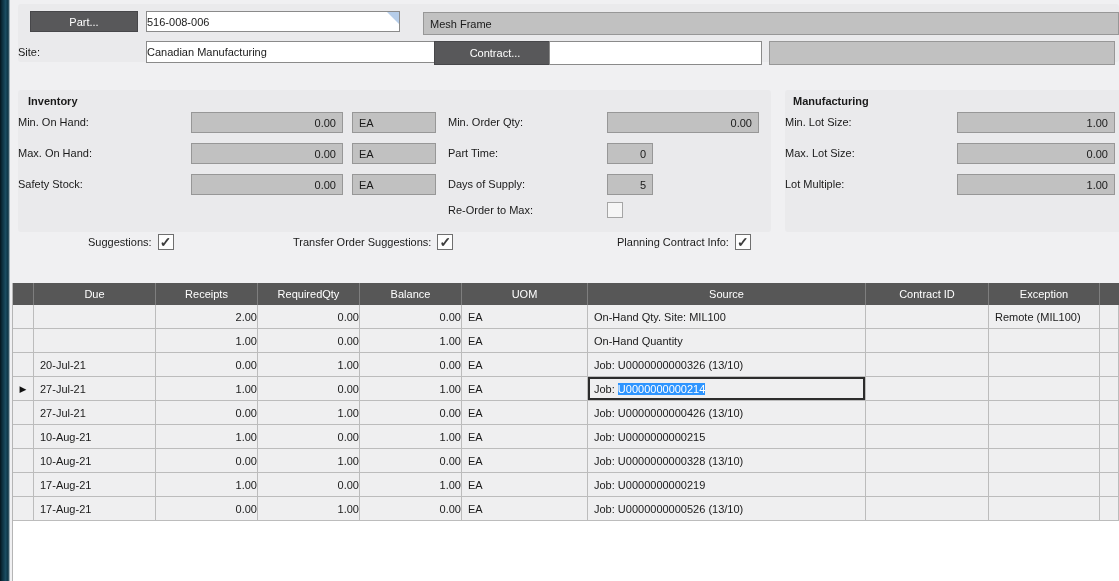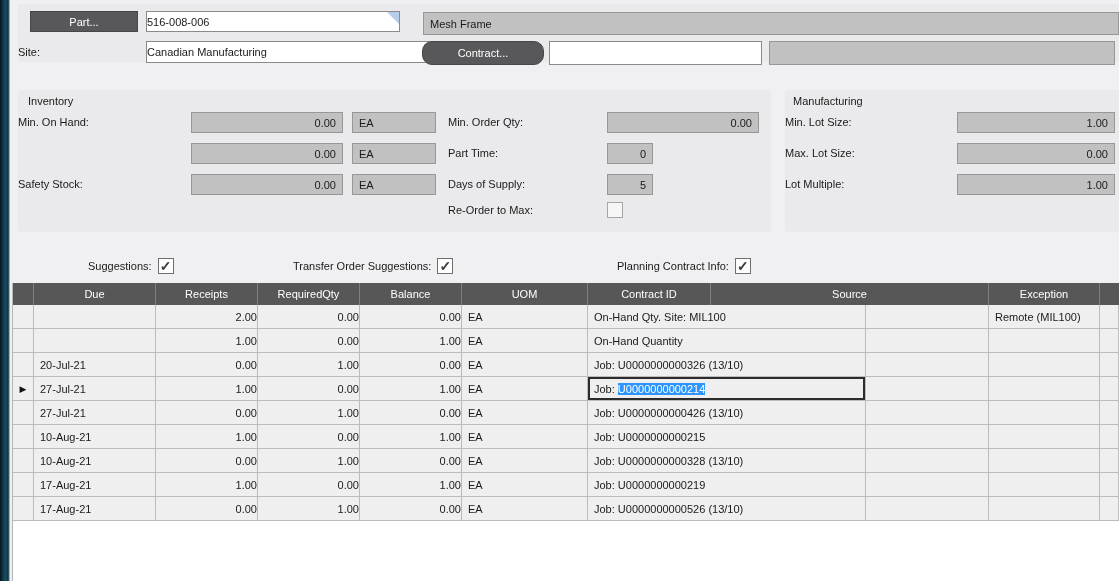--- a/index.html
+++ b/index.html
@@ -79,7 +79,7 @@
       <span class="dd-arrow"></span>
     </span>
   </div>
-  <div class="btn-dark" style="left:404px;top:37px;width:122px;height:24px;border-radius:10px;">Contract...</div>
+  <div class="btn-dark" style="left:416px;top:37px;width:122px;height:24px;">Contract...</div>
   <div class="field-wh" style="left:531px;top:37px;width:213px;height:24px;">
     <span></span>
   </div>

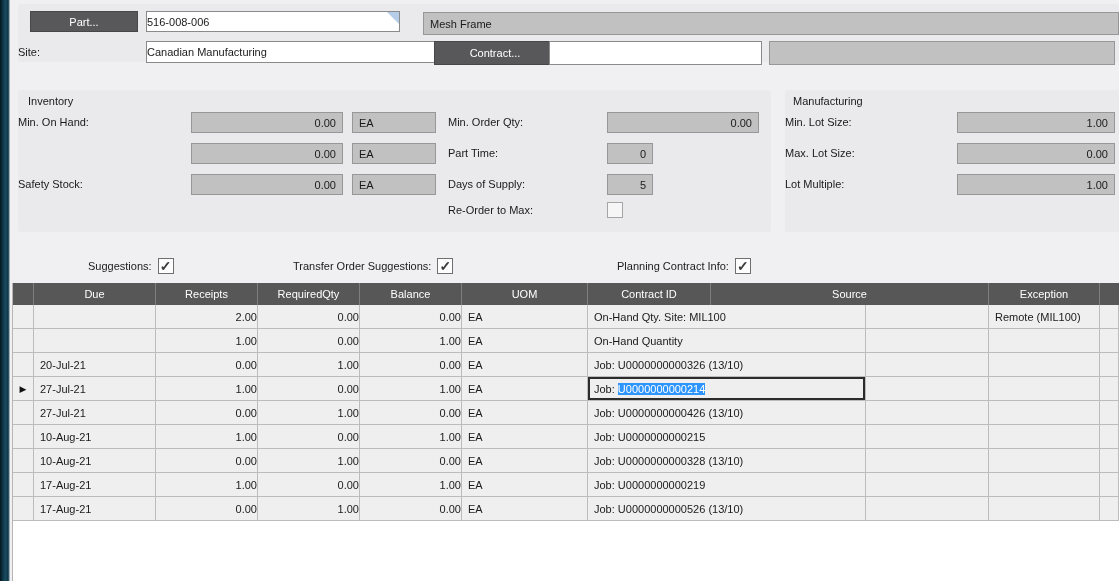--- a/index.html
+++ b/index.html
@@ -22,7 +22,7 @@
   .field-ro { position:absolute; background:#c1c1c1; border:1px solid #979797; display:flex; align-items:center; padding:0 6px; overflow:hidden; }
   .field-ro.num, .field-wh.num { justify-content:flex-end; }
   .lbl { position:absolute; line-height:21px; white-space:nowrap; }
-  .grp-title { position:absolute; font-weight:normal; }
+  .grp-title { position:absolute; font-weight:bold; }
 
   
   .notch { position:absolute; top:0; right:0; width:0; height:0;

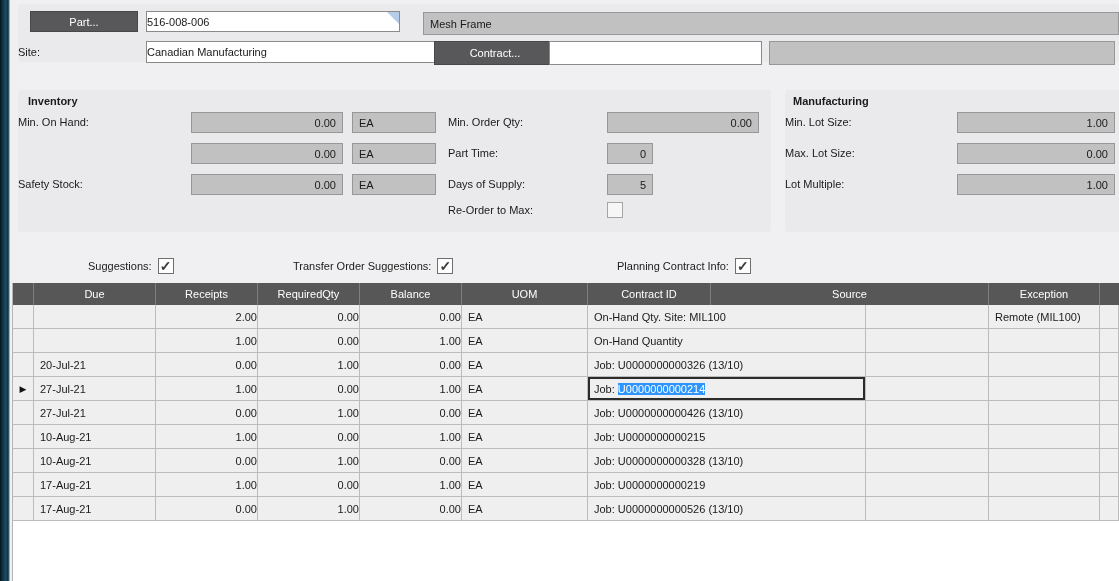--- a/index.html
+++ b/index.html
@@ -99,6 +99,7 @@
       <span>EA</span>
     </div>
 
+  <div class="lbl" style="left:0;width:167px;top:53px;">Max. On Hand:</div>
   <div class="field-ro num" style="left:173px;top:53px;width:152px;height:21px;">
       <span>0.00</span>
     </div>

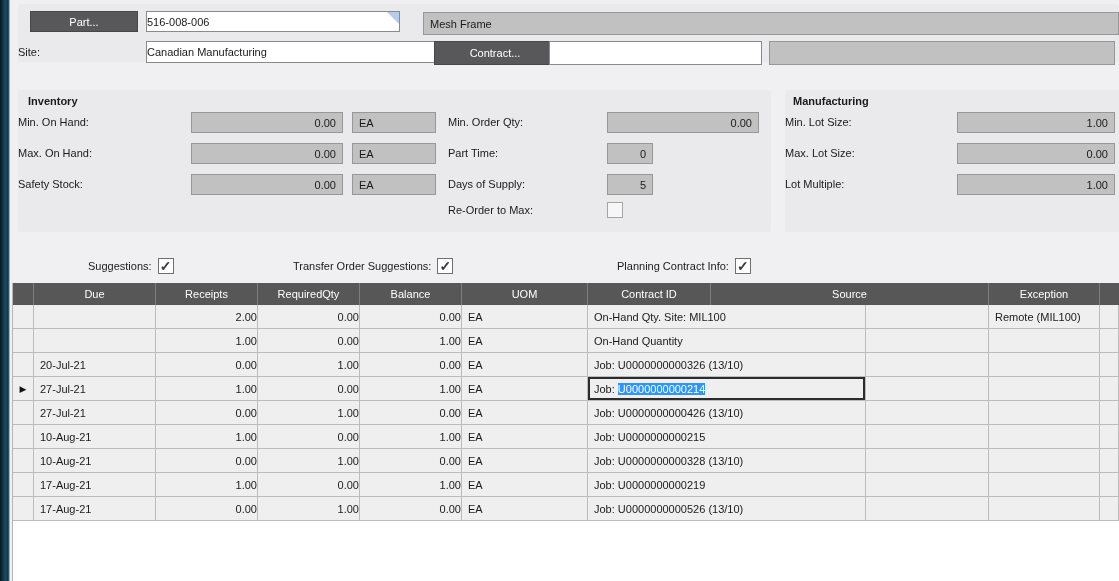--- a/index.html
+++ b/index.html
@@ -34,7 +34,7 @@
   .dd-arrow { width:0; height:0; border-left:4px solid transparent; border-right:4px solid transparent; border-top:5px solid #fff; }
 
   
-  .chk-row { position:absolute; left:0; top:232px; width:100%; height:20px;margin-top:24px; }
+  .chk-row { position:absolute; left:0; top:232px; width:100%; height:20px; }
   .chk-group { position:absolute; display:flex; align-items:center; gap:6px; height:20px; }
   .chk { width:16px; height:16px; background:#fdfdfd; border:1px solid #6f6f6f;
     display:flex; align-items:center; justify-content:center;

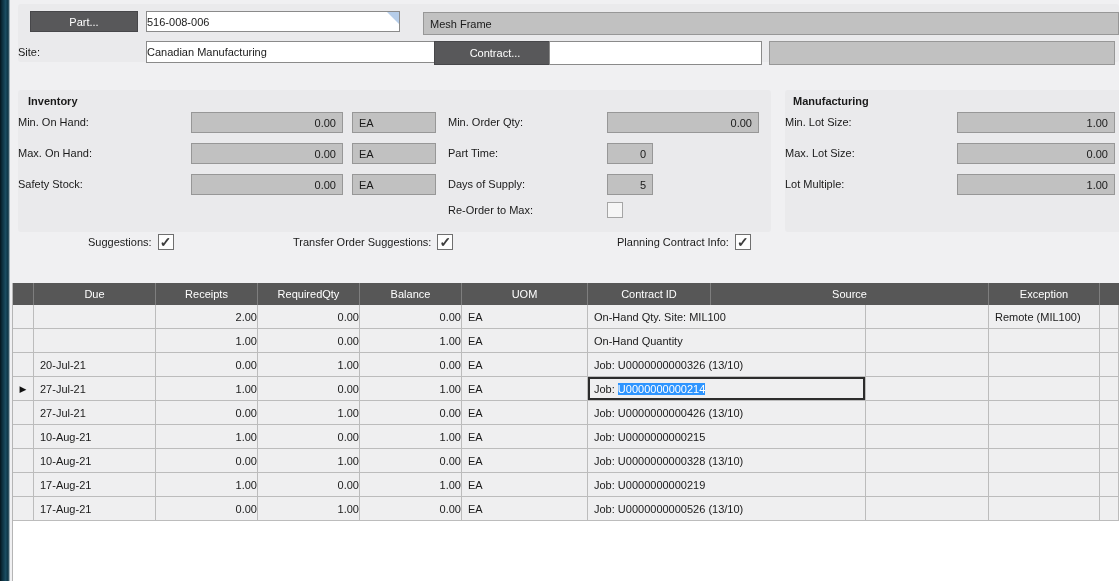--- a/index.html
+++ b/index.html
@@ -182,8 +182,8 @@
     <div class="cell c-req">RequiredQty</div>
     <div class="cell c-bal">Balance</div>
     <div class="cell c-uom">UOM</div>
+    <div class="cell c-src">Source</div>
     <div class="cell c-cid">Contract ID</div>
-    <div class="cell c-src">Source</div>
     <div class="cell c-exc">Exception</div>
     <div class="cell c-fill" style="border-right:none;"></div>
   </div>

